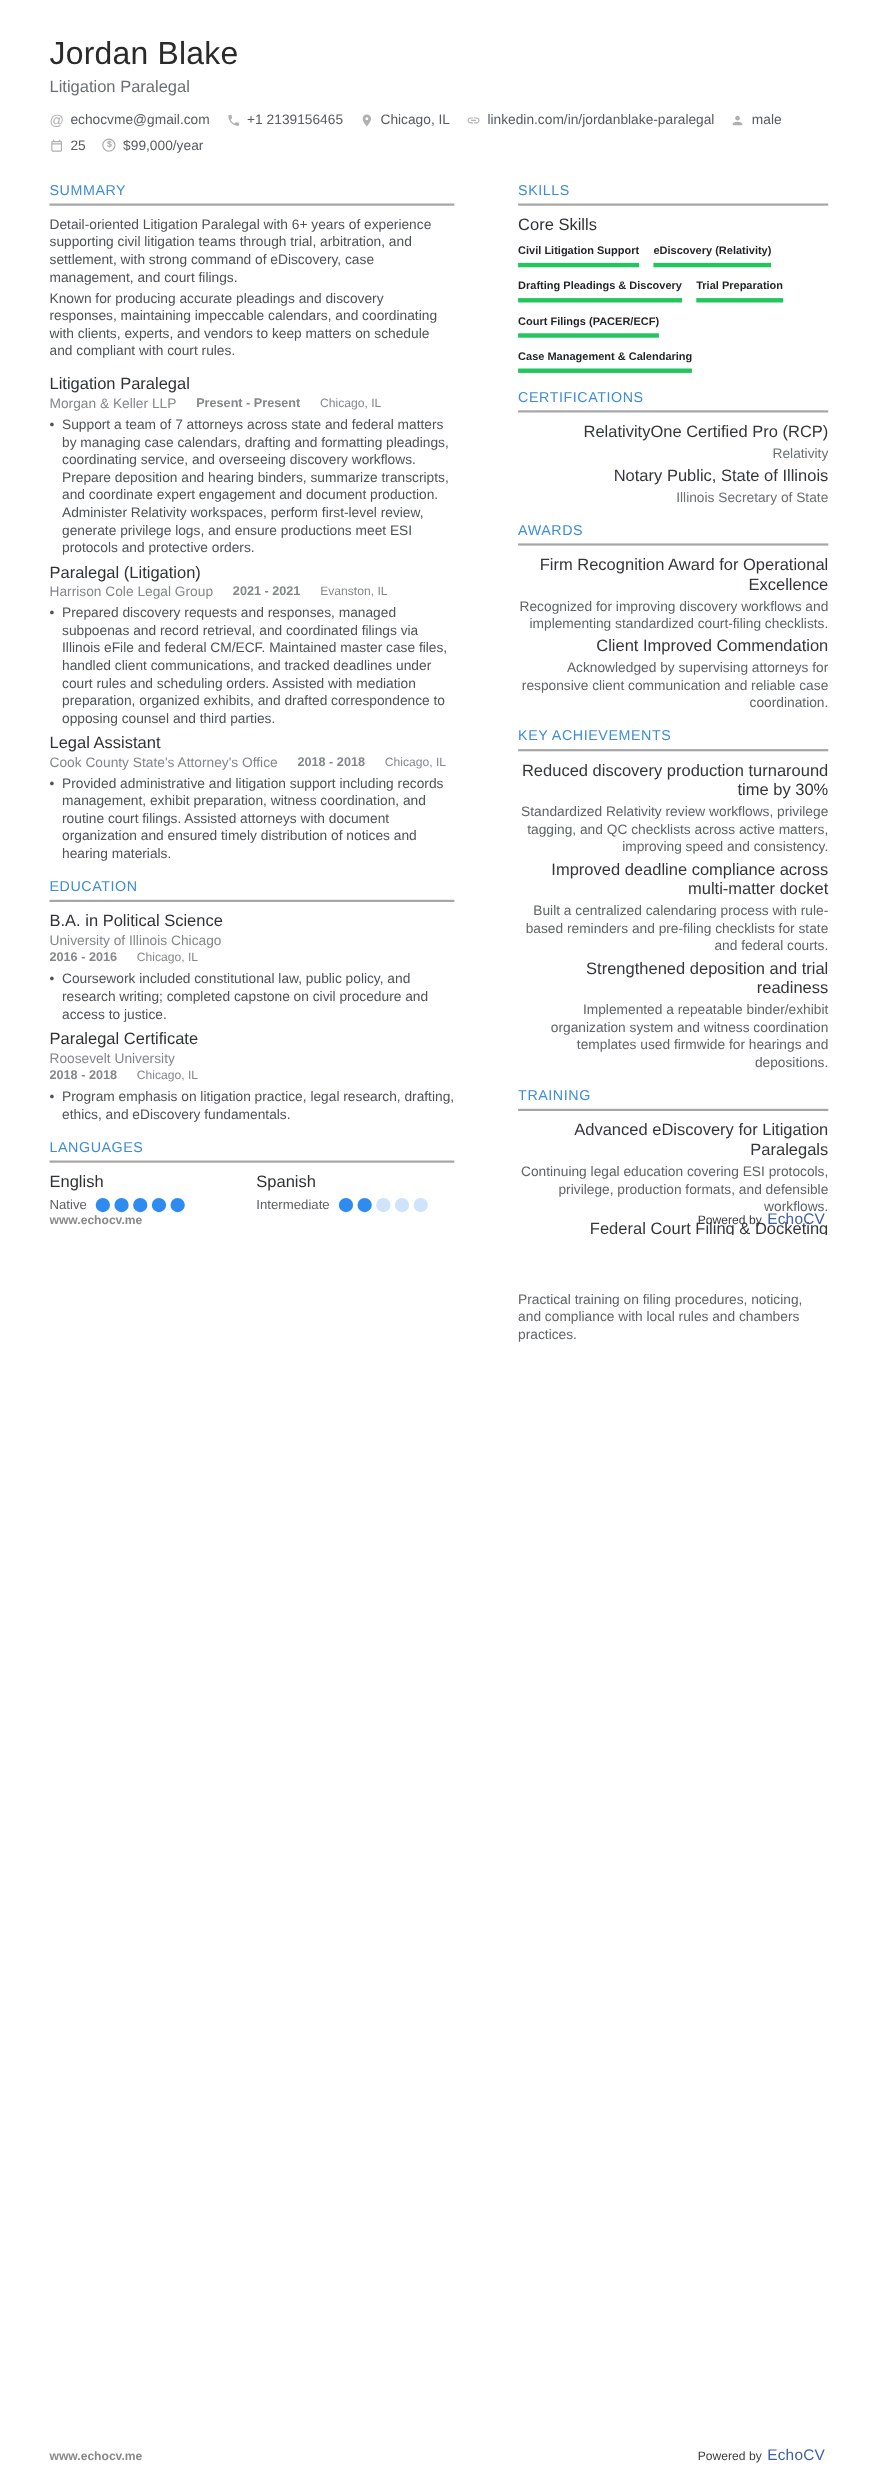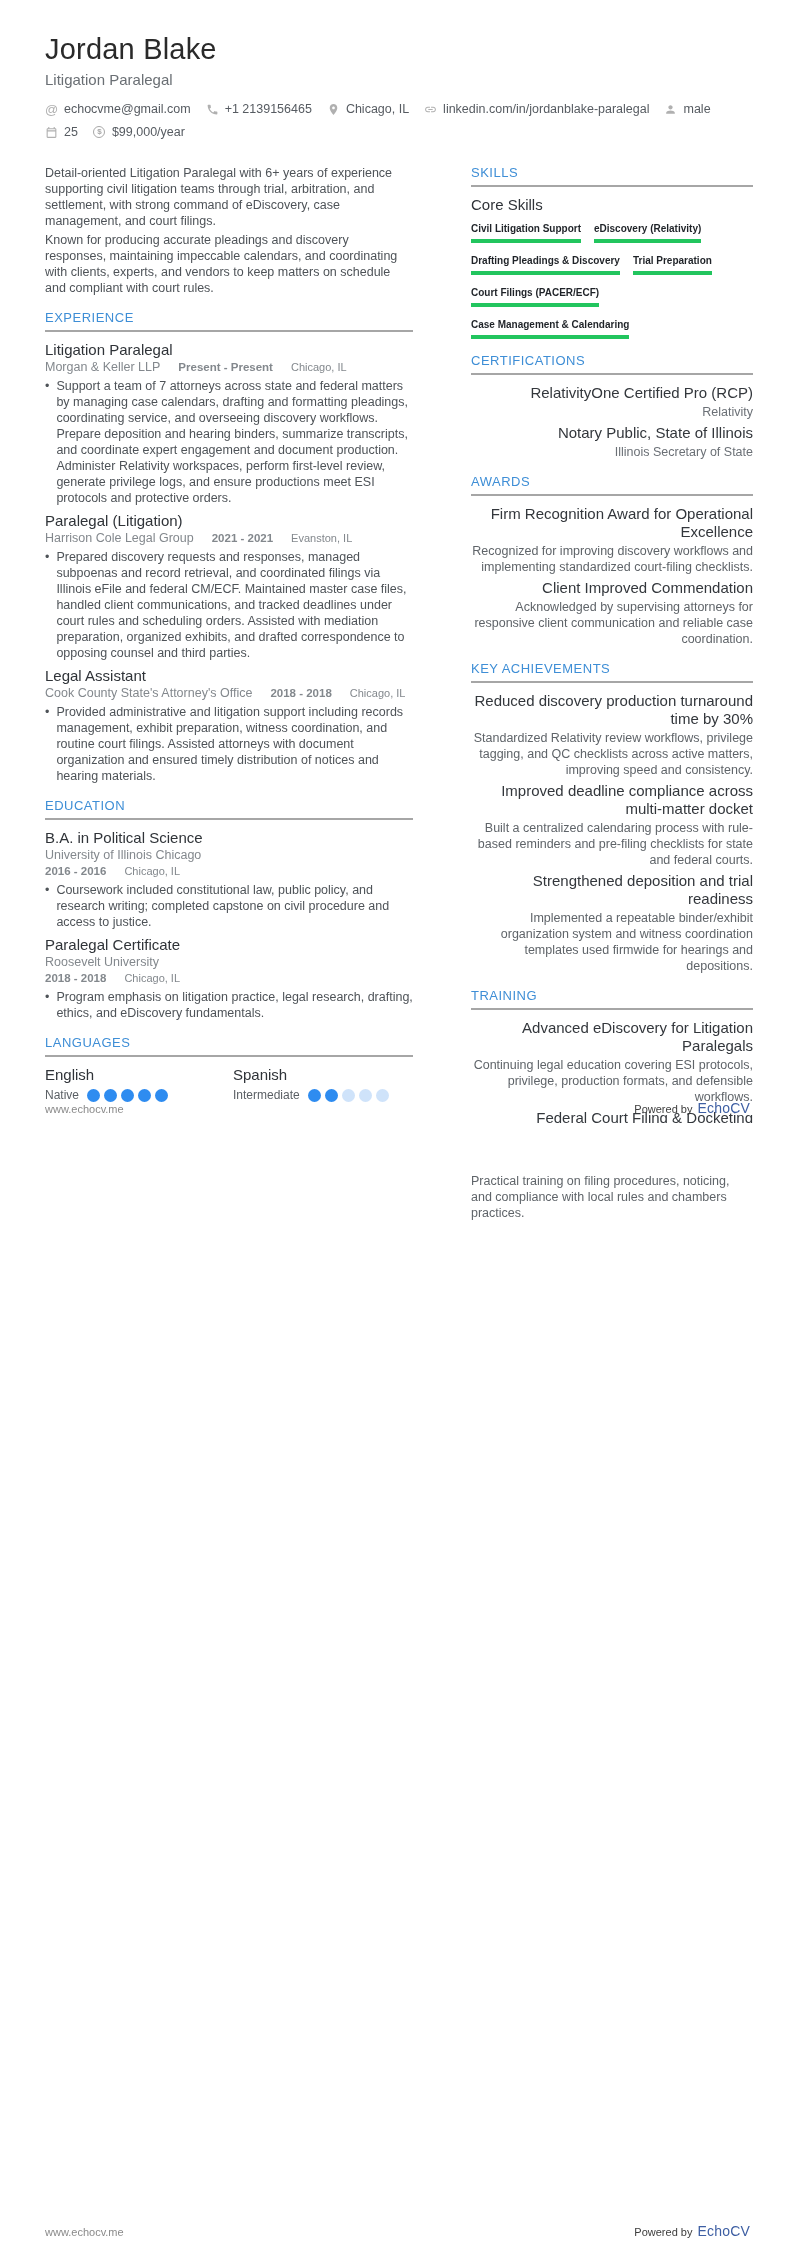--- a/index.html
+++ b/index.html
@@ -160,6 +160,7 @@
       <div class="col-left">
 
         <div class="section">
+          <div class="sec-head">SUMMARY</div>
           <div class="para">Detail-oriented Litigation Paralegal with 6+ years of experience supporting civil litigation teams through trial, arbitration, and settlement, with strong command of eDiscovery, case management, and court filings.</div>
           <div class="para">Known for producing accurate pleadings and discovery responses, maintaining impeccable calendars, and coordinating with clients, experts, and vendors to keep matters on schedule and compliant with court rules.</div>
         </div>

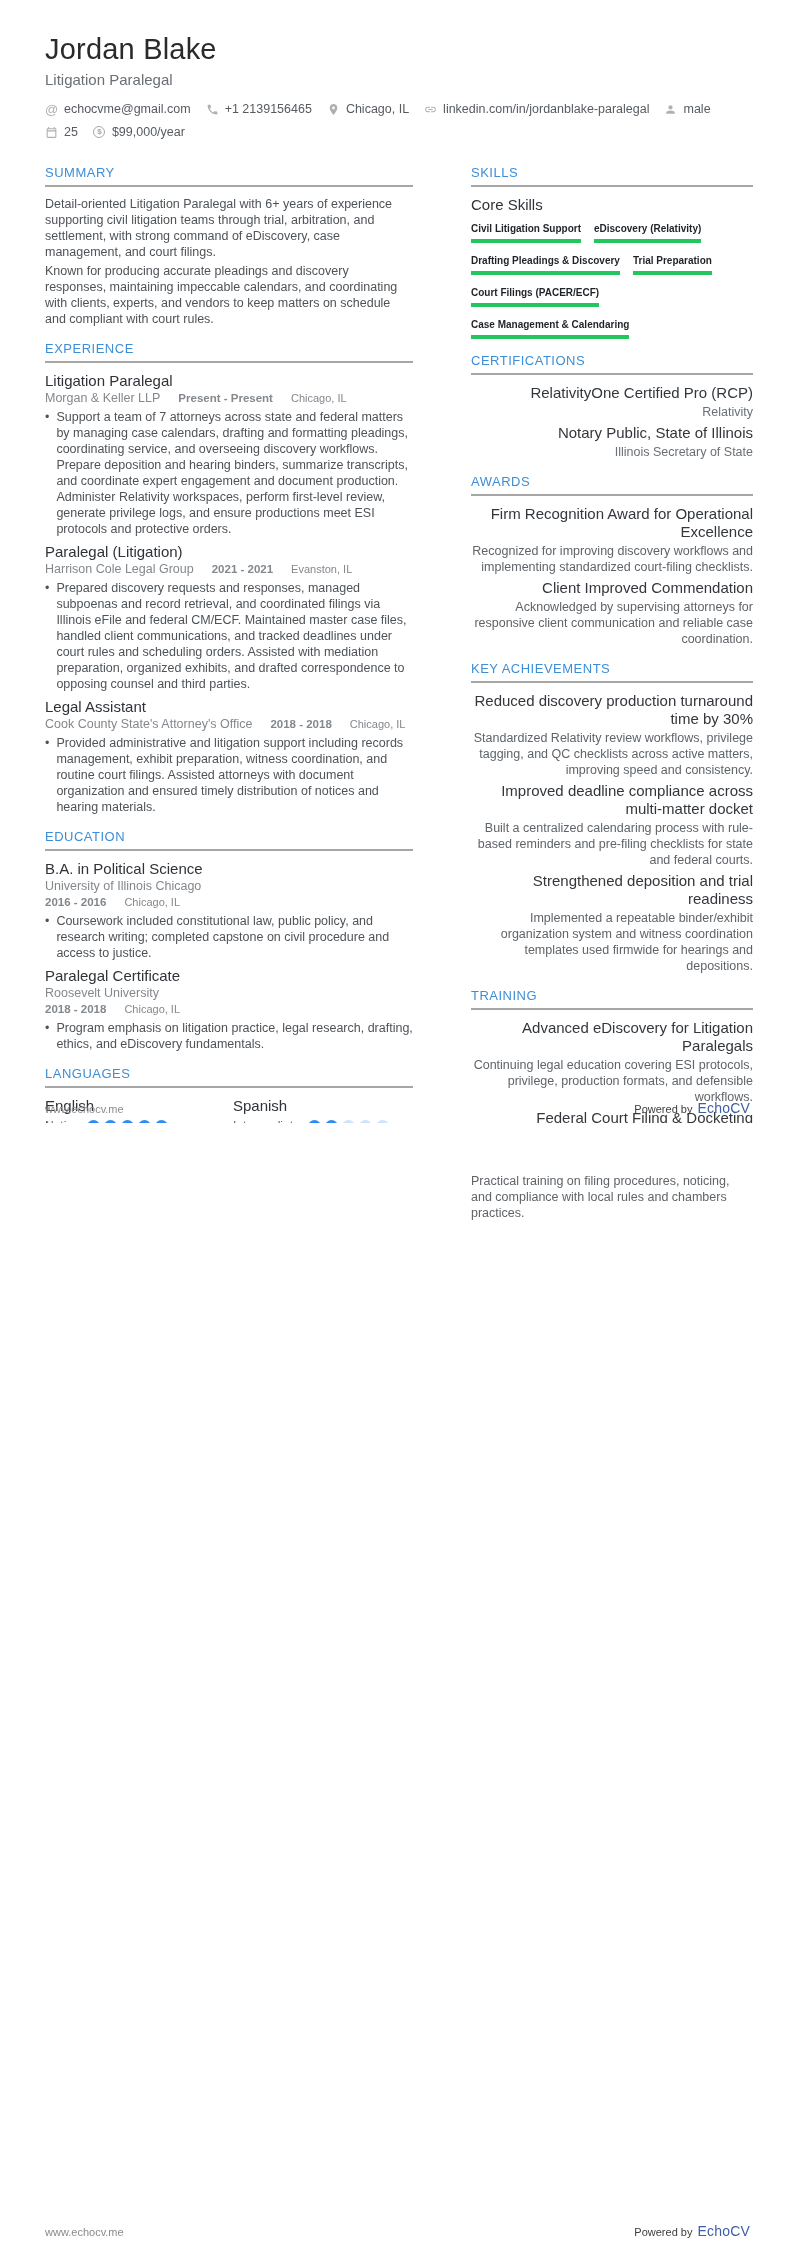--- a/index.html
+++ b/index.html
@@ -166,7 +166,6 @@
         </div>
 
         <div class="section">
-          <div class="sec-head">EXPERIENCE</div>
 
           <div class="entry">
             <div class="entry-title">Litigation Paralegal</div>

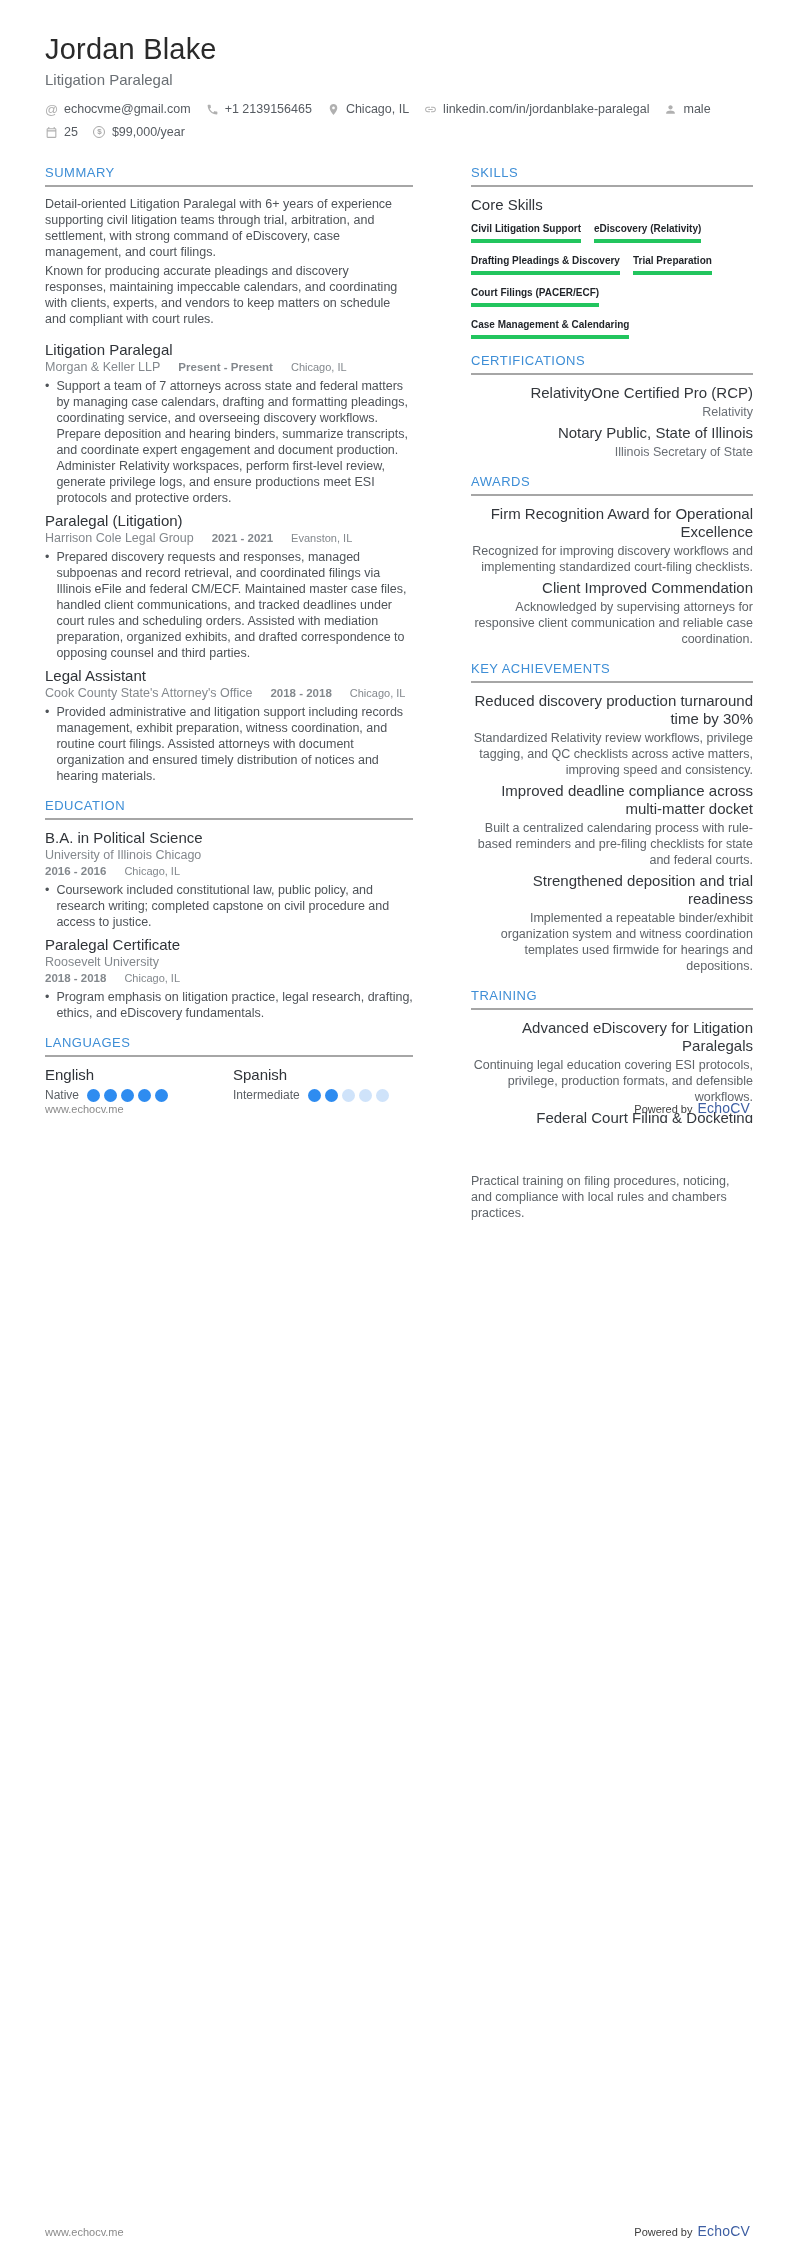--- a/index.html
+++ b/index.html
@@ -83,7 +83,7 @@
     position:absolute;left:45px;right:44px;bottom:7px;
     display:flex;justify-content:space-between;align-items:baseline;
   }
-  .site{font-size:11px;color:#8a8a8a;text-decoration:none;}
+  .site{font-size:11px;color:#8a8a8a;text-decoration:none;font-weight:bold;}
   .powered{font-size:11px;color:#3c3c3c;display:flex;align-items:baseline;gap:5px;}
   .brand{font-size:14px;color:var(--brand);letter-spacing:.2px;}
 

